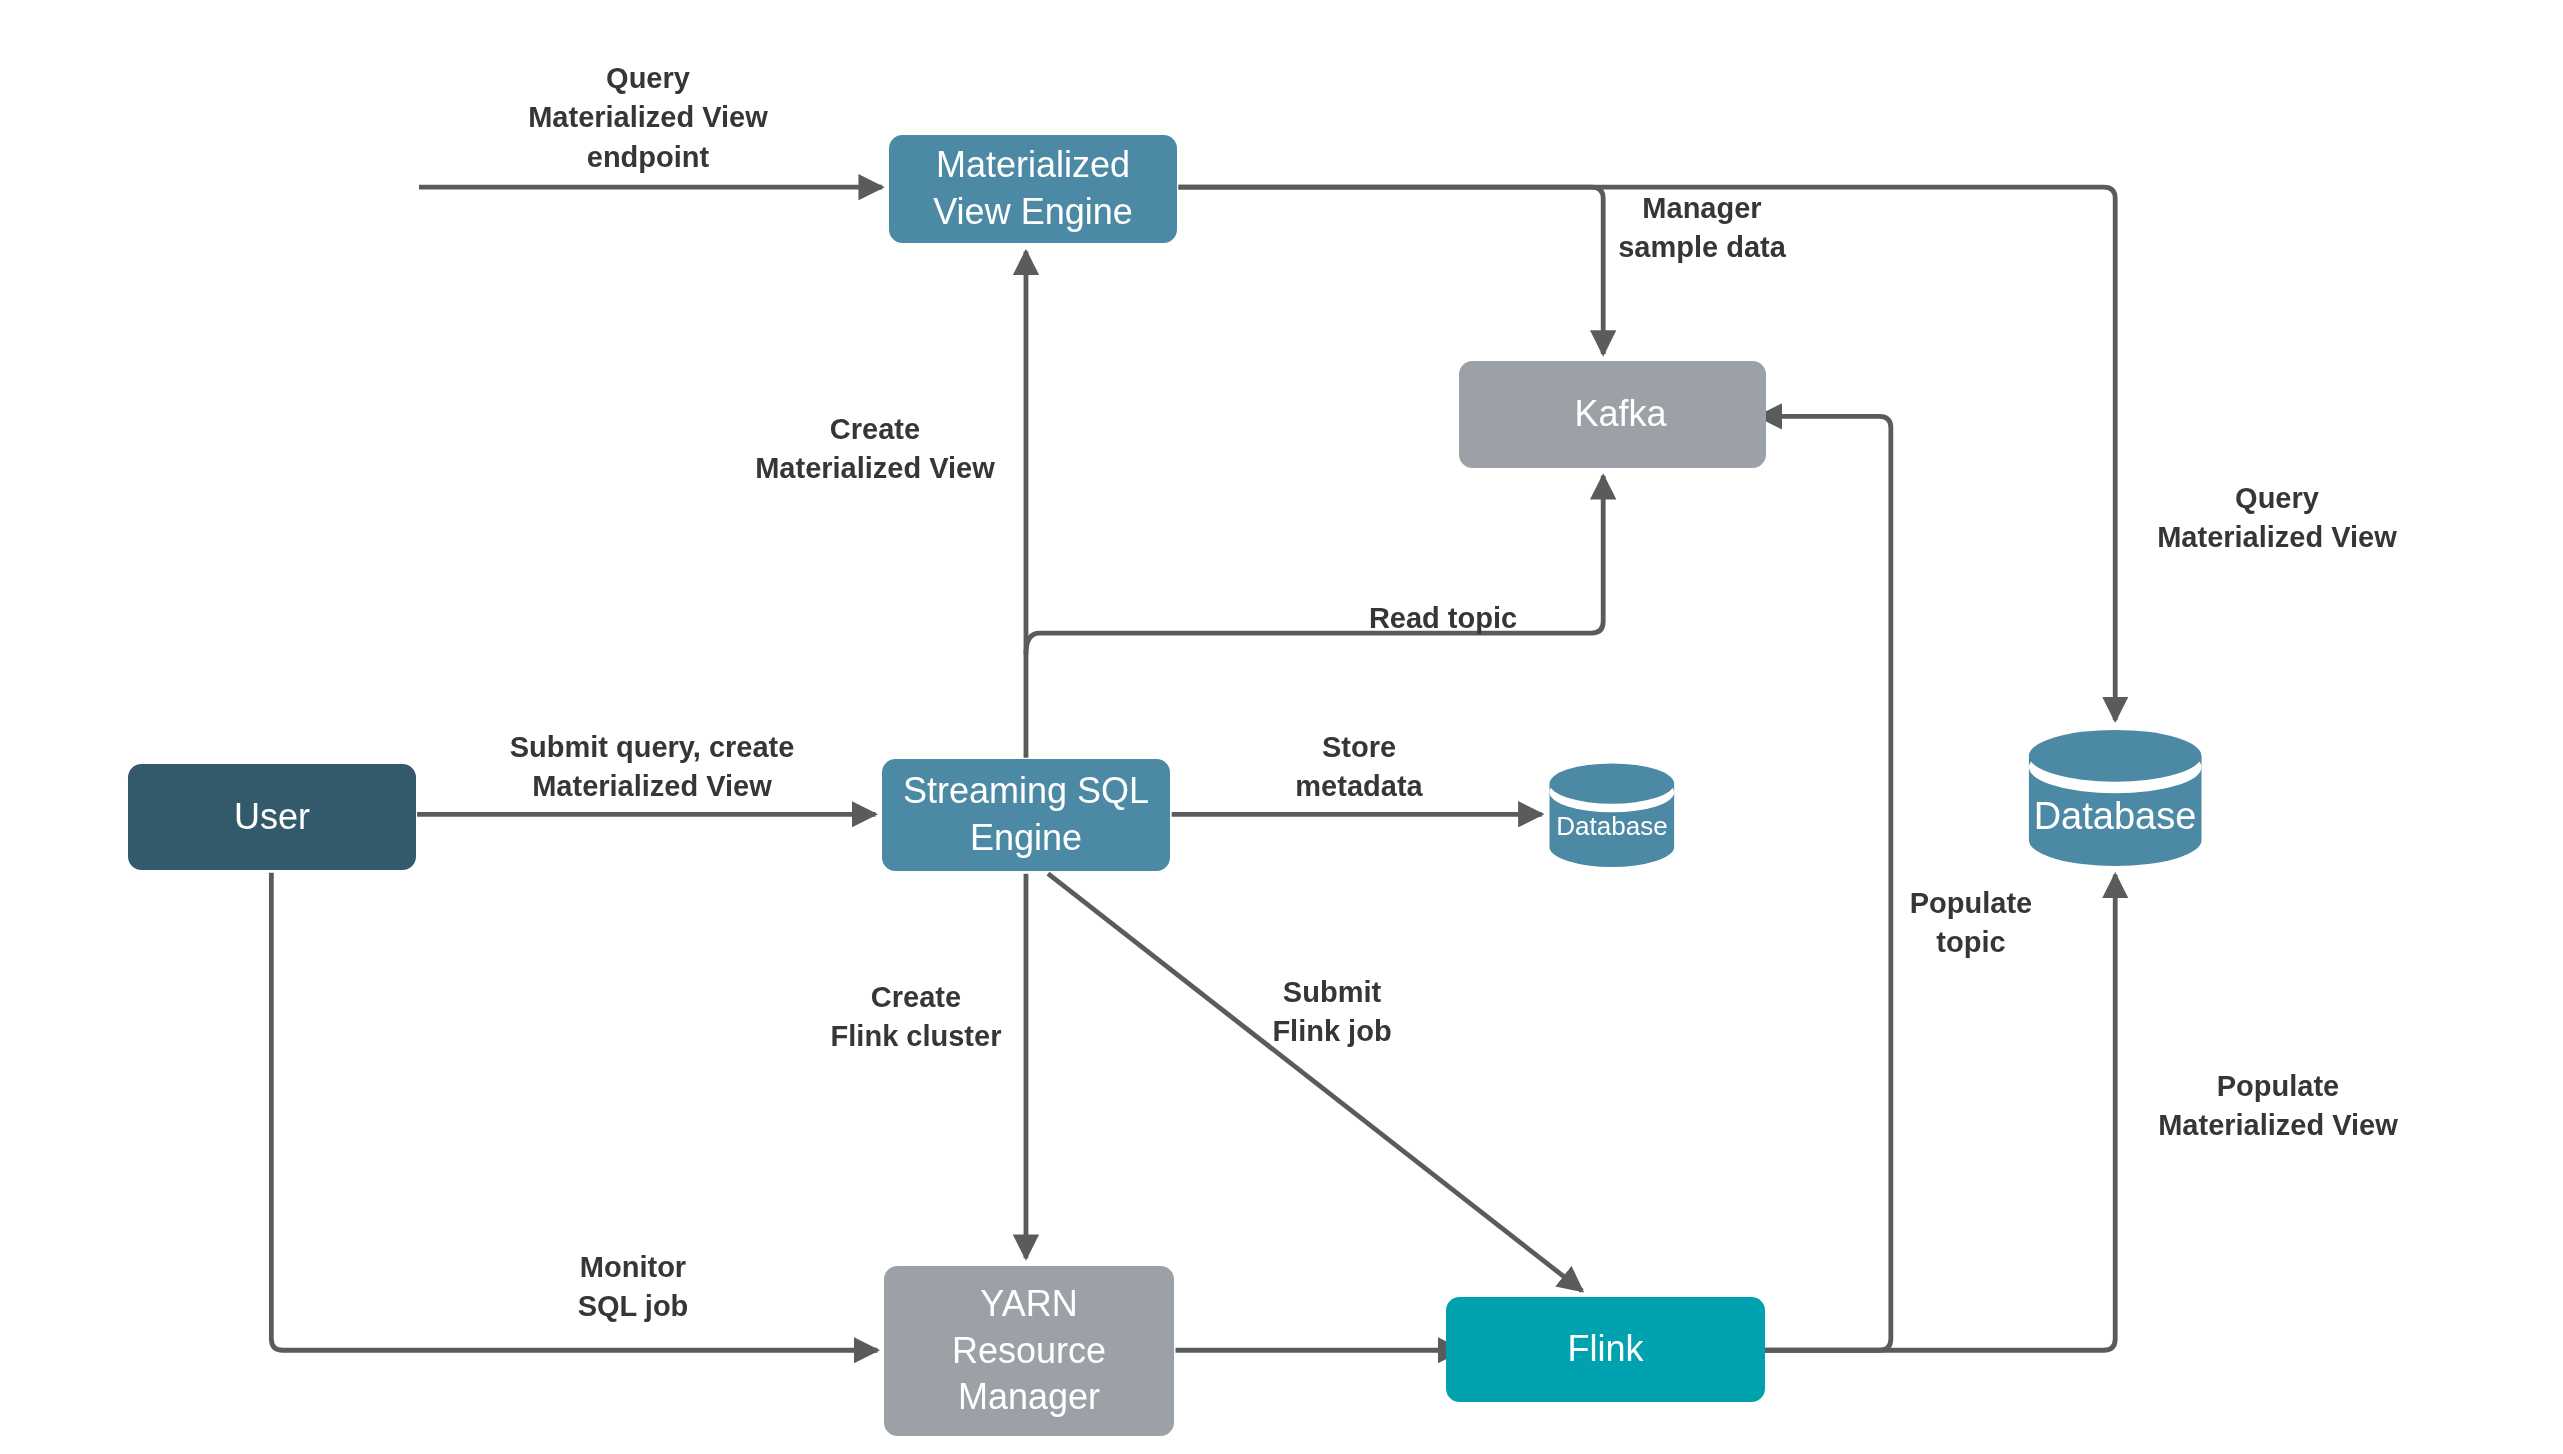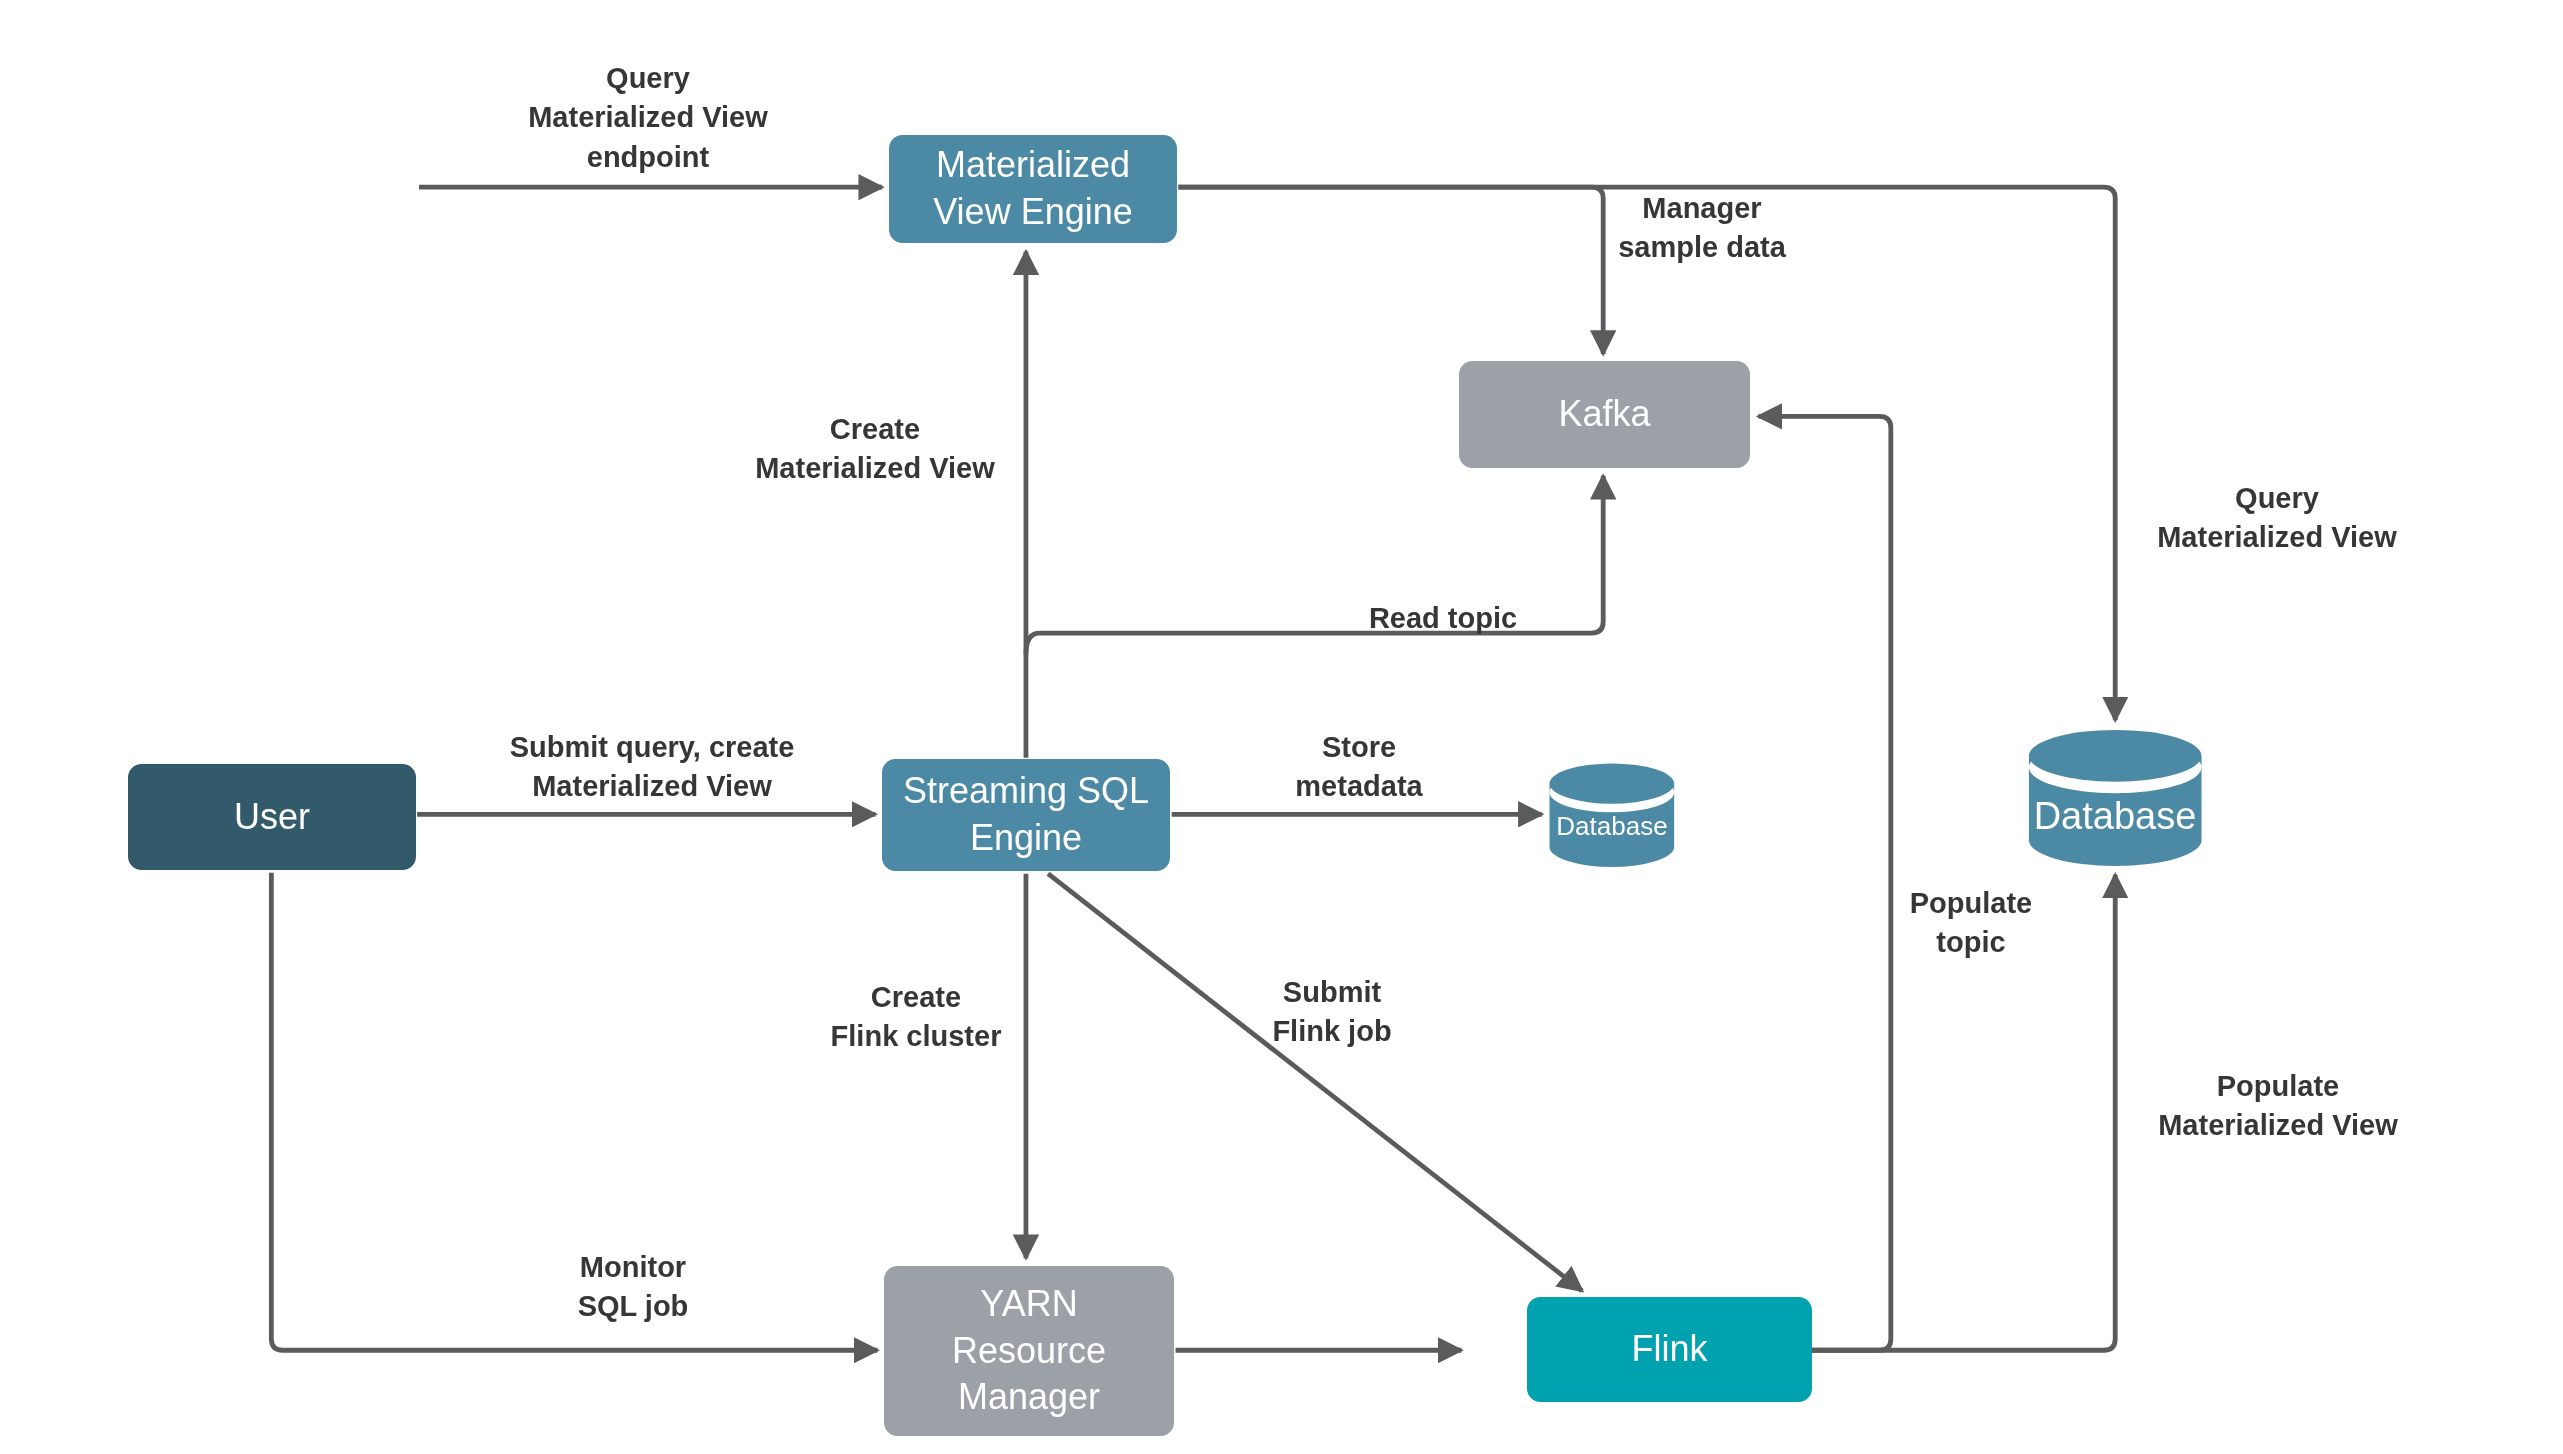--- a/index.html
+++ b/index.html
@@ -71,7 +71,7 @@
   <div class="node bg-teal" style="left:889px;top:135px;width:288px;height:108px;">Materialized
 View Engine</div>
 
-  <div class="node bg-gray" style="left:1459px;top:361px;width:291px;height:107px;">Kafka</div>
+  <div class="node bg-gray" style="left:1459px;top:361px;width:291px;height:107px;padding-left:16px;">Kafka</div>
 
   <div class="node bg-teal" style="left:882px;top:759px;width:288px;height:112px;">Streaming SQL
 Engine</div>

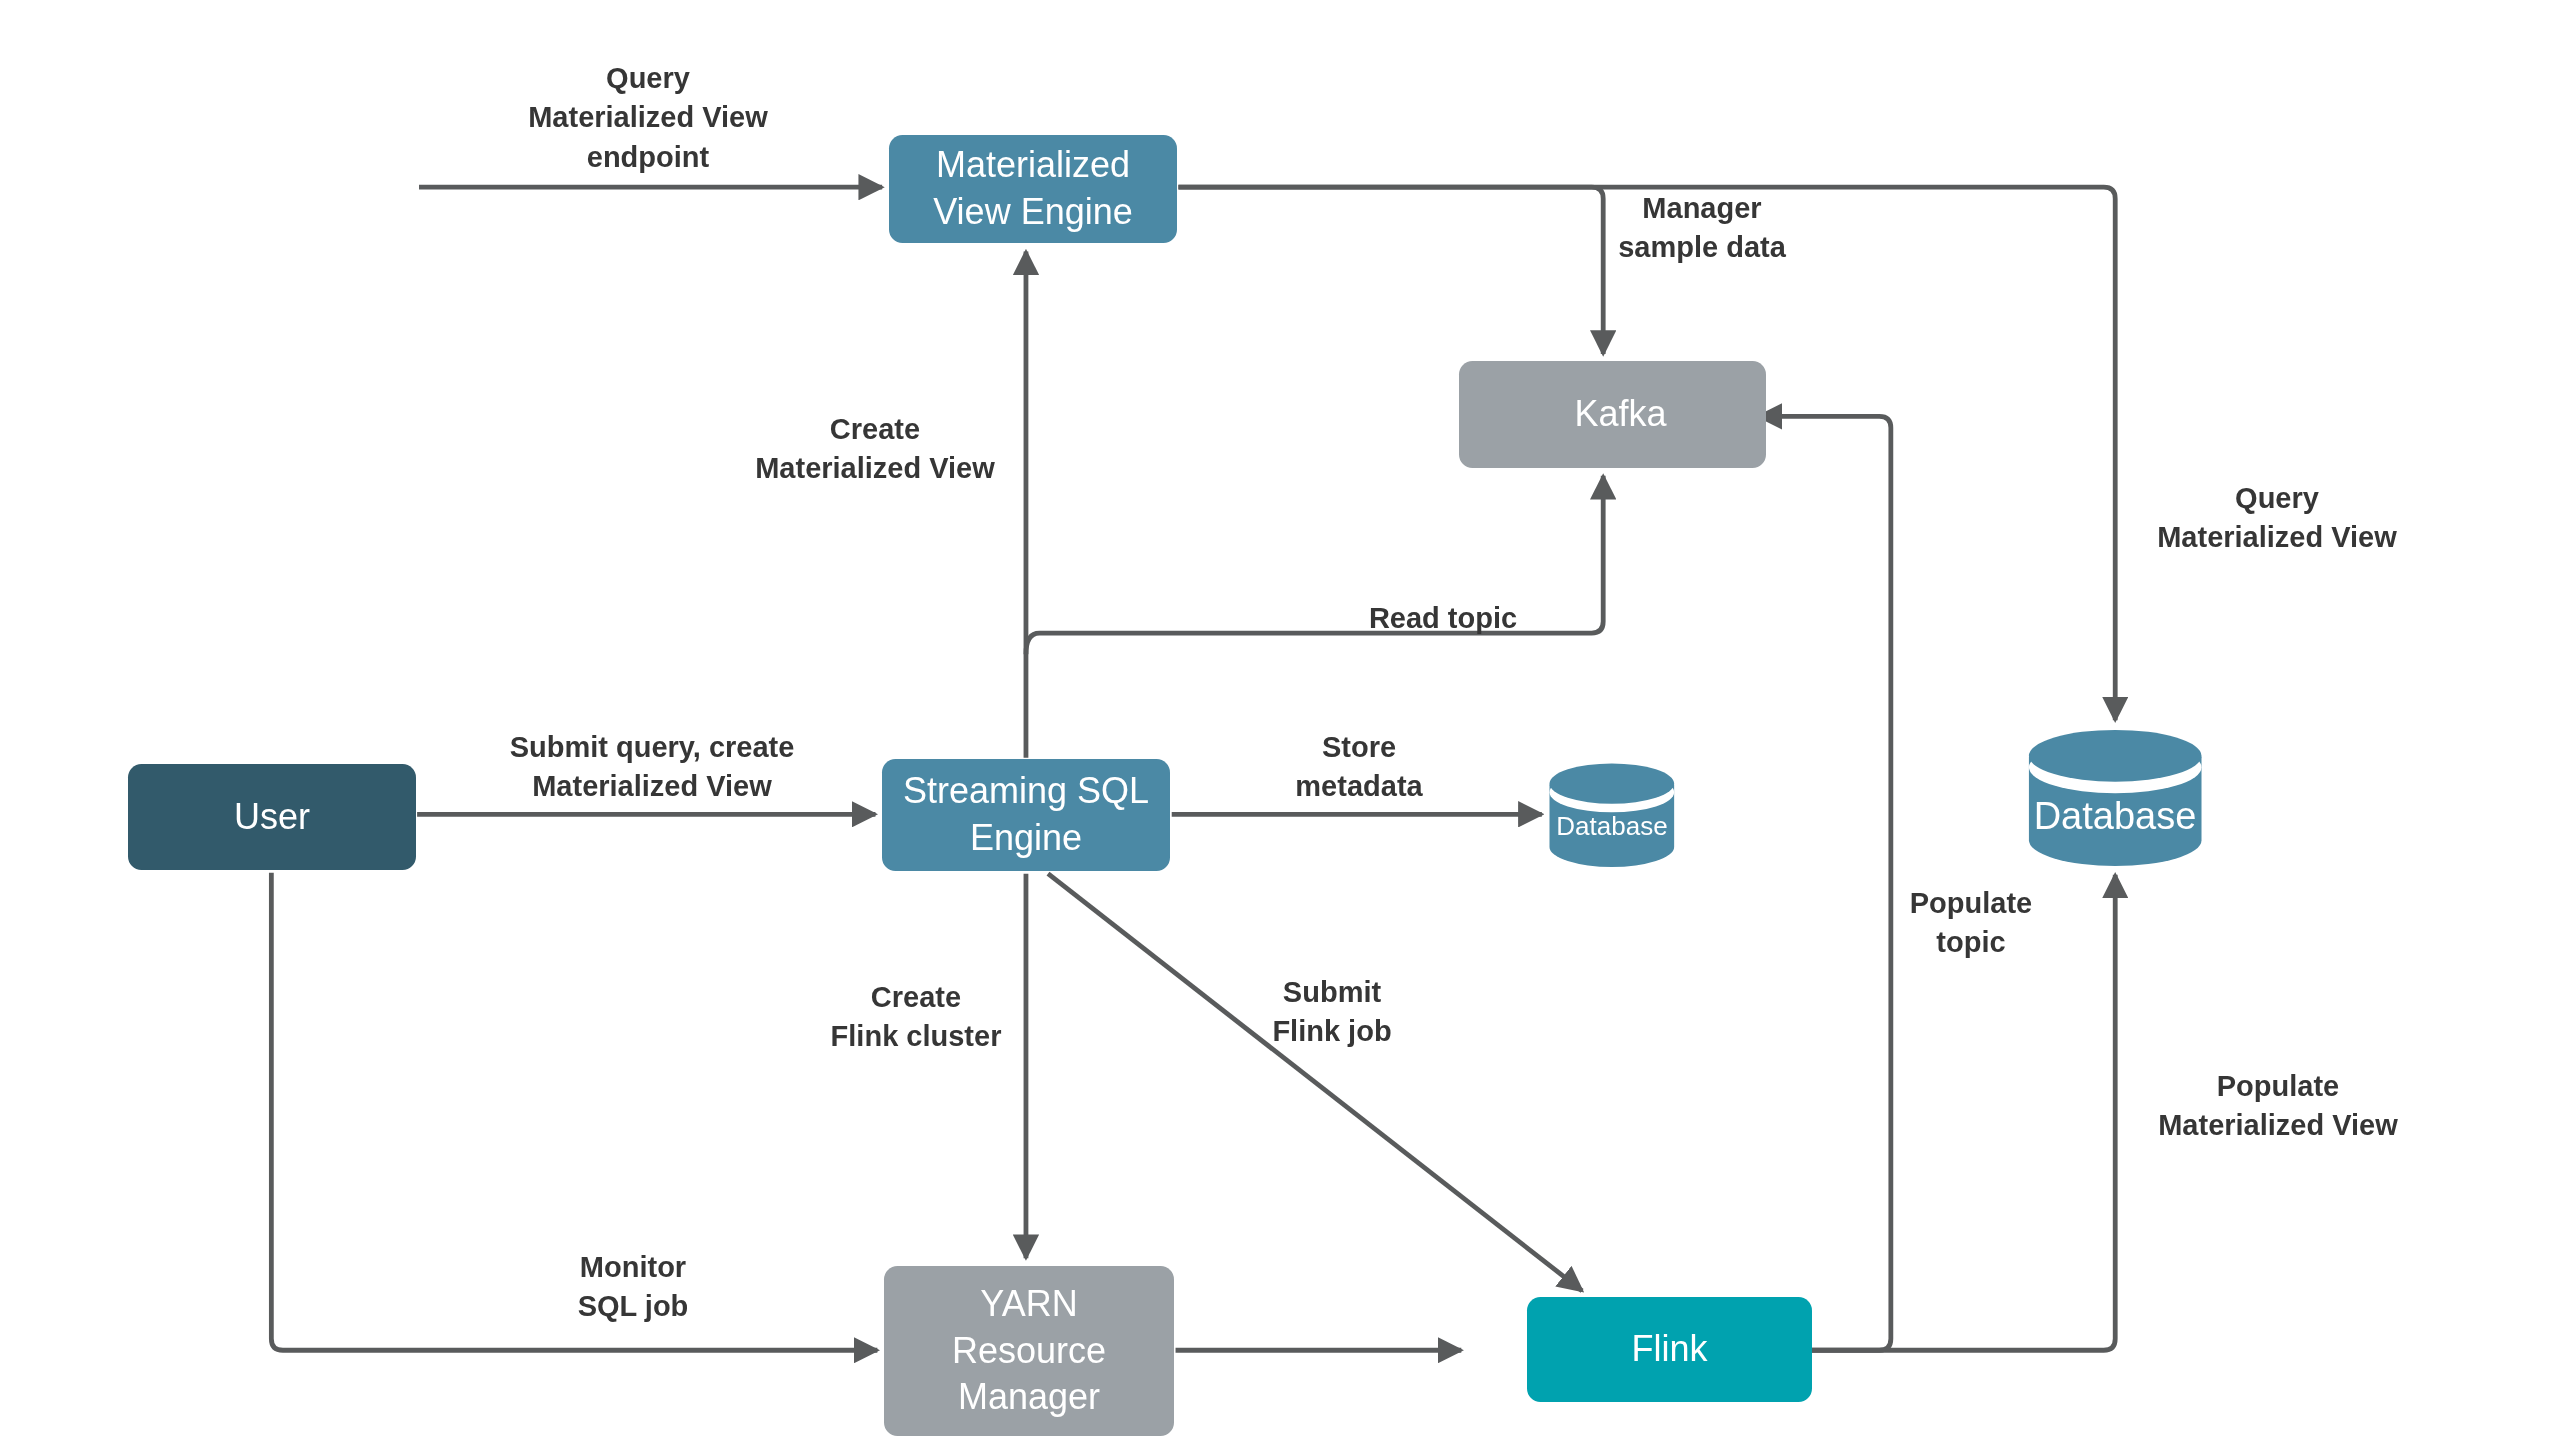--- a/index.html
+++ b/index.html
@@ -82,7 +82,7 @@
 Resource
 Manager</div>
 
-  <div class="node bg-cyan" style="left:1527px;top:1297px;width:285px;height:105px;">Flink</div>
+  <div class="node bg-cyan" style="left:1446px;top:1297px;width:319px;height:105px;">Flink</div>
 
   <div class="cyl-label" style="left:1612px;top:826px;font-size:26px;">Database</div>
 

